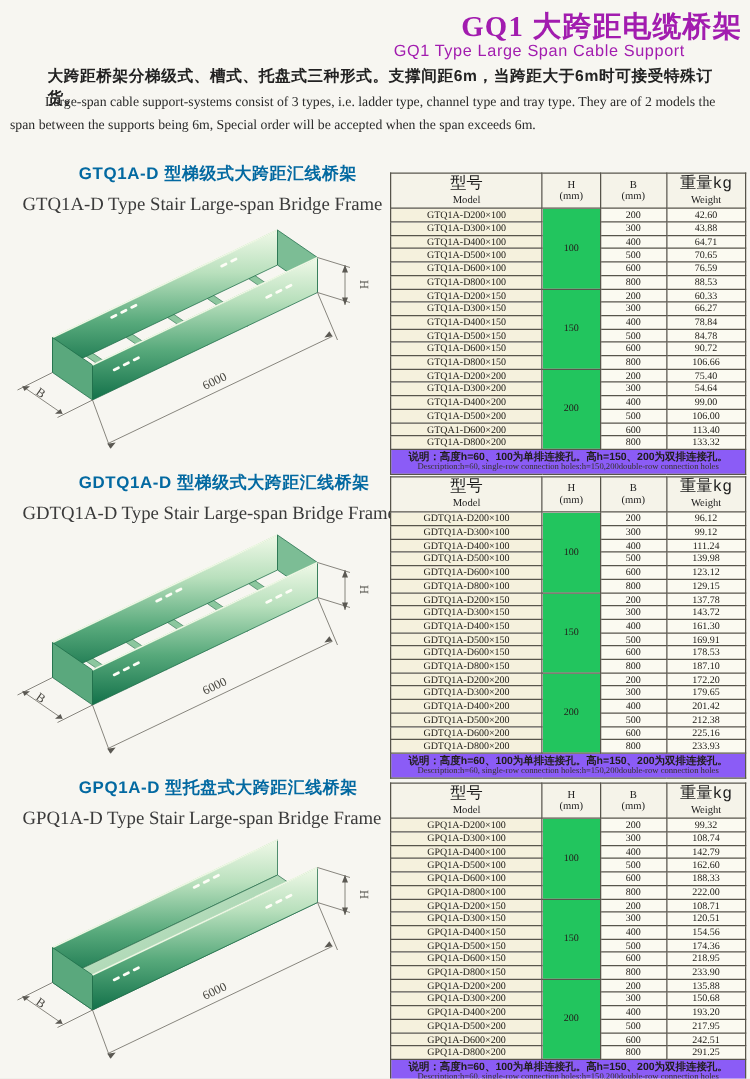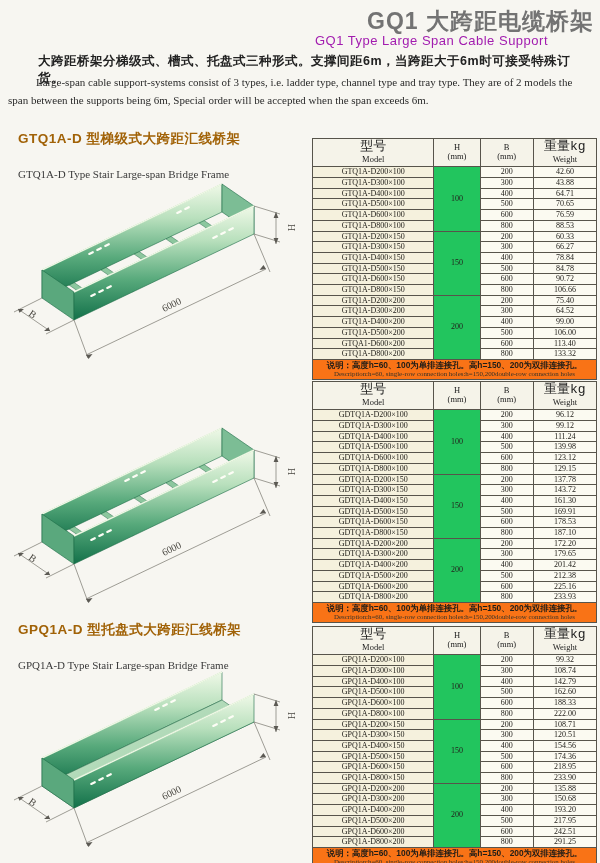--- a/index.html
+++ b/index.html
@@ -8,7 +8,7 @@
 
   
   .title-zh{position:absolute;top:6px;right:6px;font-size:23px;font-weight:bold;
-            letter-spacing:1px;color:#737373;}
+            letter-spacing:1px;color:#a21caf;font-family:Liberation Serif, serif;}
   .title-en{position:absolute;top:33px;right:52px;font-size:13px;color:#a21caf;
             letter-spacing:.5px;}
   .intro-zh{position:absolute;top:53px;left:38px;right:6px;font-size:12.5px;

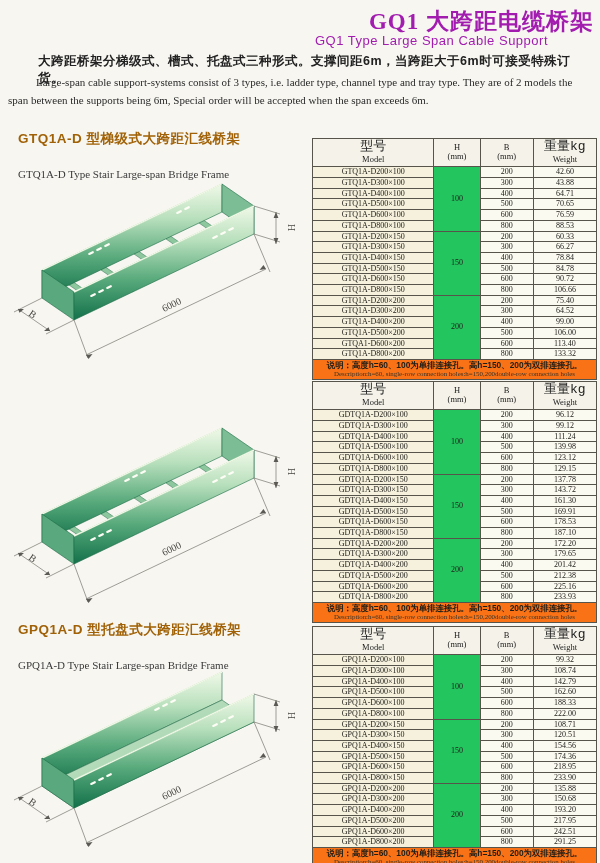--- a/index.html
+++ b/index.html
@@ -19,7 +19,7 @@
 
   
   .sec{position:absolute;left:18px;}
-  .sec-zh{font-size:13.5px;font-weight:bold;color:#a16207;letter-spacing:.5px;}
+  .sec-zh{font-size:13.5px;font-weight:bold;color:#0369a1;letter-spacing:.5px;margin-left:45px;}
   .sec-en{font-size:11px;color:#3a3a3a;font-family:"Liberation Serif",serif;margin-top:20px;}
 
   

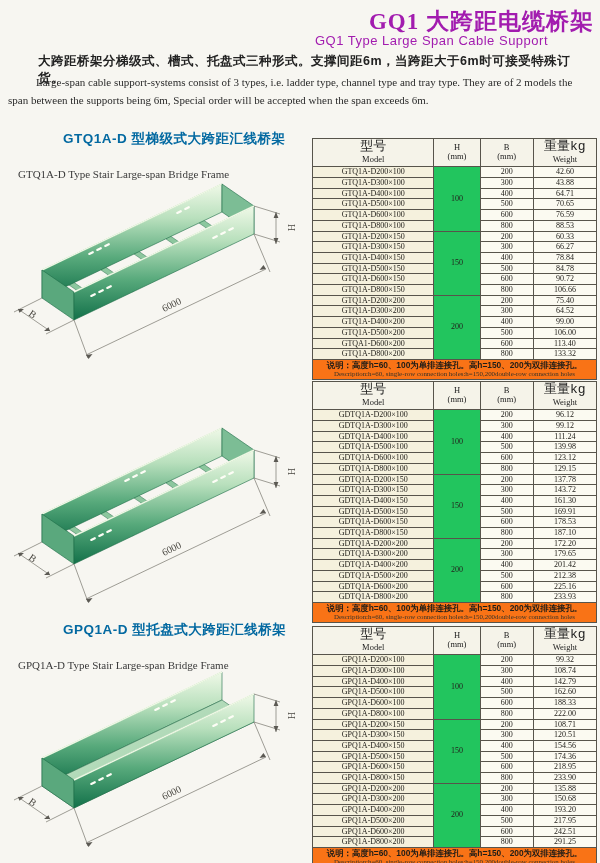--- a/index.html
+++ b/index.html
@@ -20,7 +20,7 @@
   
   .sec{position:absolute;left:18px;}
   .sec-zh{font-size:13.5px;font-weight:bold;color:#0369a1;letter-spacing:.5px;margin-left:45px;}
-  .sec-en{font-size:11px;color:#3a3a3a;font-family:"Liberation Serif",serif;margin-top:20px;}
+  .sec-en{font-size:15px;color:#3a3a3a;font-family:"Liberation Serif",serif;margin-top:8px;}
 
   
   .diag{position:absolute;left:4px;width:302px;height:212px;}

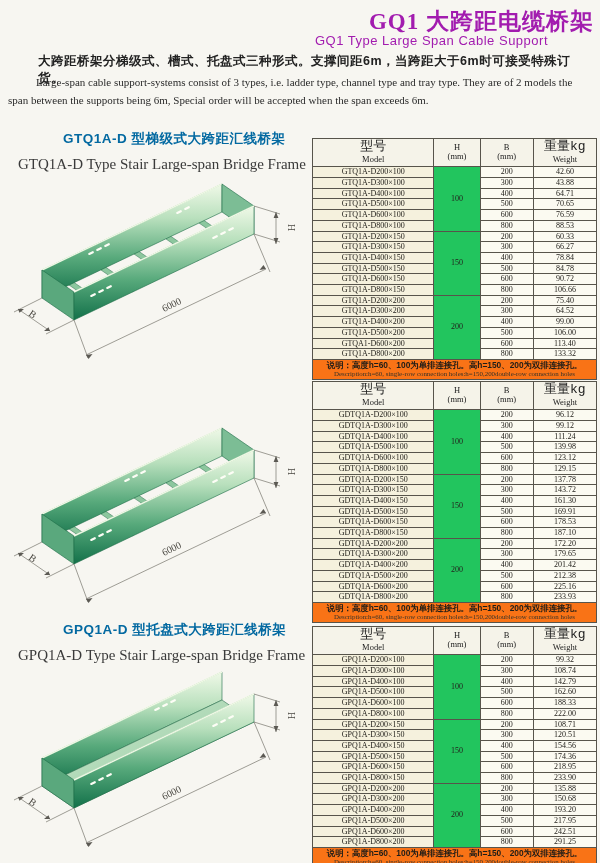--- a/index.html
+++ b/index.html
@@ -233,7 +233,7 @@
           <tr>
             <td class="c-model">GTQ1A-D300×200</td>
             <td class="c-b">300</td>
-            <td class="c-w">64.52</td>
+            <td class="c-w">54.64</td>
           </tr>
           <tr>
             <td class="c-model">GTQ1A-D400×200</td>

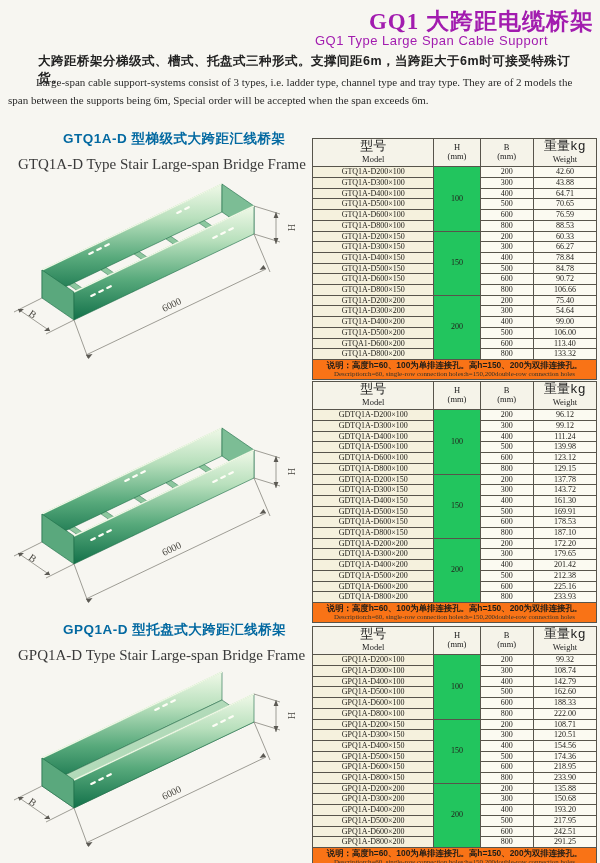--- a/index.html
+++ b/index.html
@@ -39,7 +39,7 @@
   td.c-h{background:#22c55e;font-size:8.5px;}
   td.c-b,td.c-w{background:#fbfaf1;}
   tr.group-start td{border-top-width:1.3px;}
-  td.note-cell{text-align:left;padding:1px 3px 2px 3px;background:#f97316;height:auto;
+  td.note-cell{text-align:left;padding:1px 3px 2px 3px;background:#8b5cf6;height:auto;
                line-height:normal;white-space:normal;}
   .note-zh{font-size:8.4px;font-weight:bold;font-family:"Liberation Sans",sans-serif;
            color:#1f1d18;display:block;line-height:1.25;}

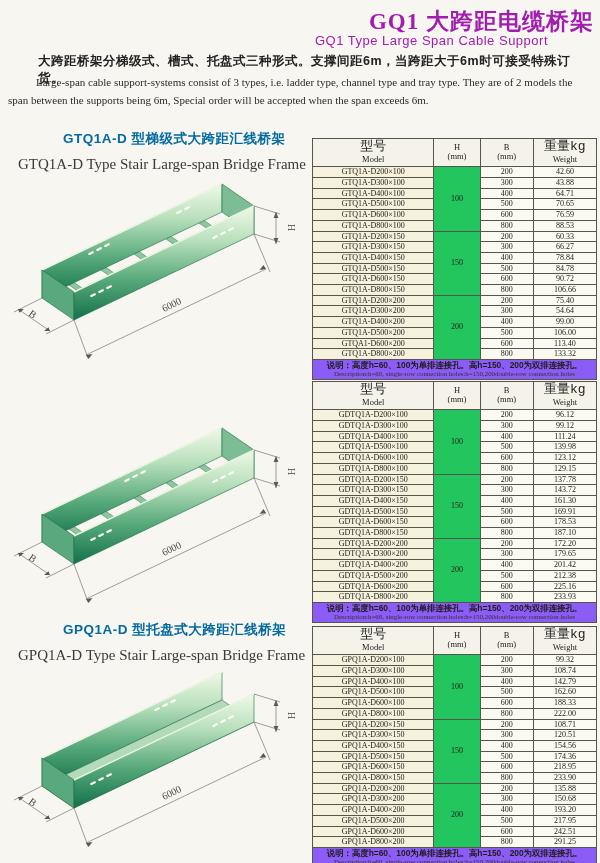--- a/index.html
+++ b/index.html
@@ -267,6 +267,10 @@
     </table>
   </div>
 
+  <div class="sec" style="top:377px">
+    <div class="sec-zh">GDTQ1A-D 型梯级式大跨距汇线桥架</div>
+    <div class="sec-en">GDTQ1A-D Type Stair Large-span Bridge Frame</div>
+  </div>
 
   <svg class="diag" style="top:406px" viewBox="0 0 302 212">
     <defs>

